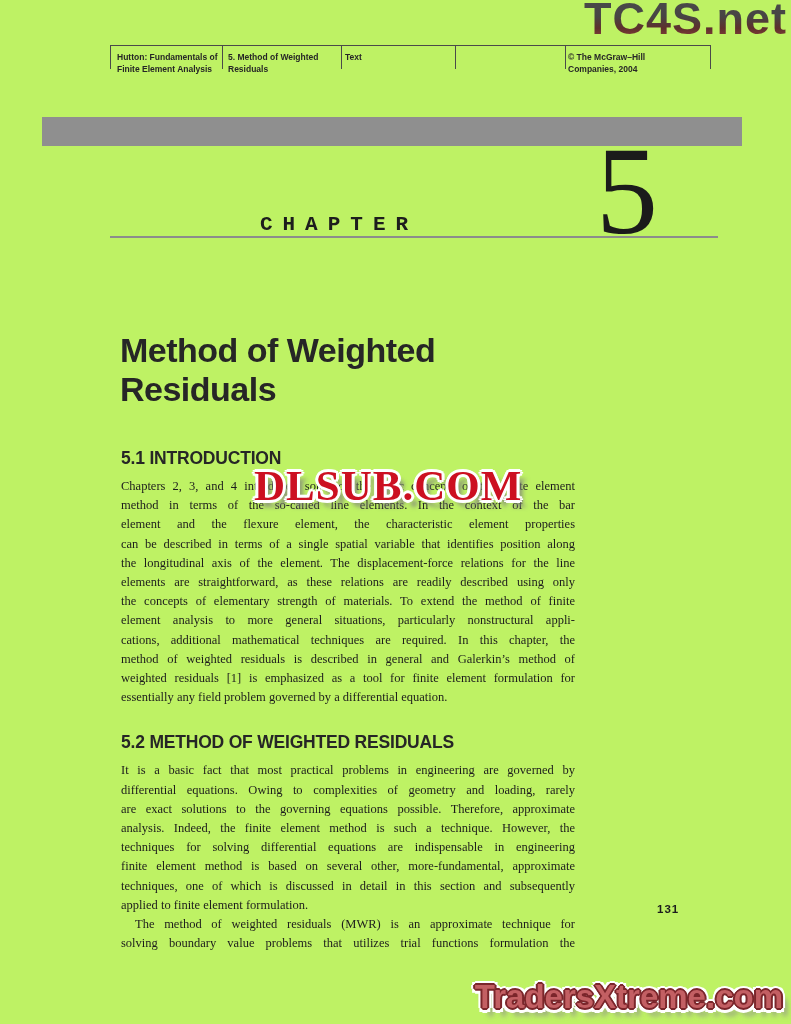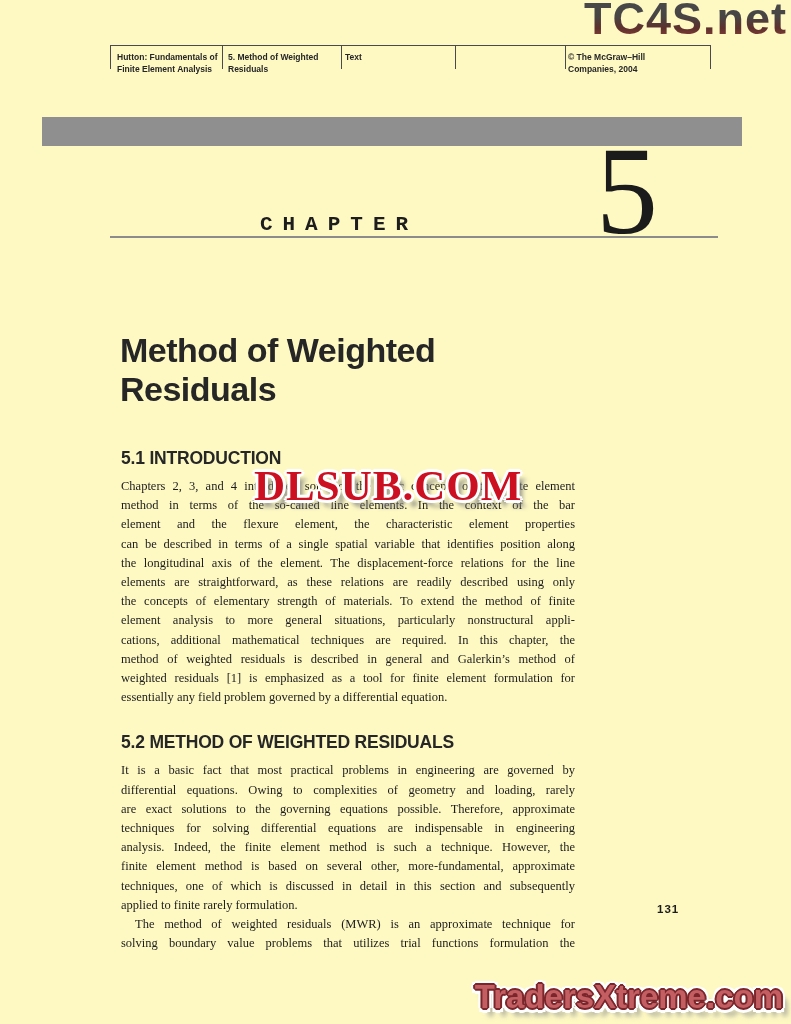--- a/index.html
+++ b/index.html
@@ -5,7 +5,7 @@
   html,body{margin:0;padding:0;background:#e8e8e8;}
   .page{
     position:relative;width:791px;height:1024px;margin:0 auto;
-    background:#fef9c3;overflow:hidden;
+    background:#bef264;overflow:hidden;
     font-family:"Liberation Serif",serif;color:#1c1c1c;
   }
   

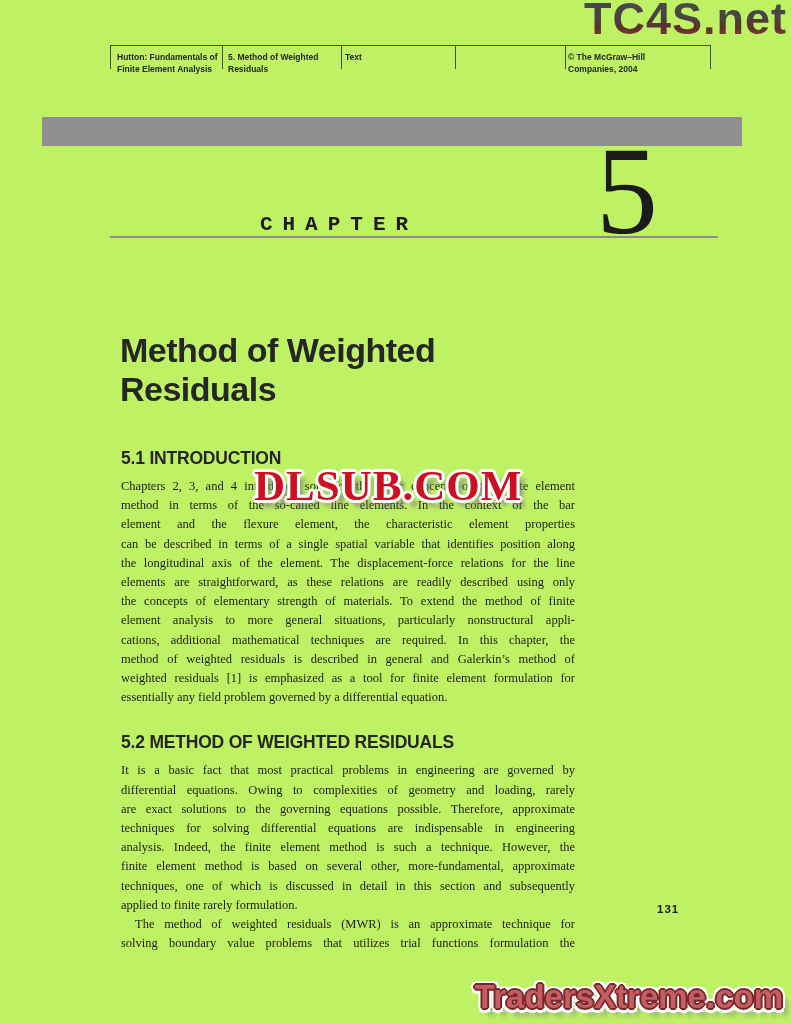--- a/index.html
+++ b/index.html
@@ -135,8 +135,8 @@
         <div class="tline">It is a basic fact that most practical problems in engineering are governed by</div>
         <div class="tline">differential equations. Owing to complexities of geometry and loading, rarely</div>
         <div class="tline">are exact solutions to the governing equations possible. Therefore, approximate</div>
+        <div class="tline">analysis. Indeed, the finite element method is such a technique. However, the</div>
         <div class="tline">techniques for solving differential equations are indispensable in engineering</div>
-        <div class="tline">analysis. Indeed, the finite element method is such a technique. However, the</div>
         <div class="tline">finite element method is based on several other, more-fundamental, approximate</div>
         <div class="tline">techniques, one of which is discussed in detail in this section and subsequently</div>
         <div class="tline tline-last">applied to finite rarely formulation.</div>

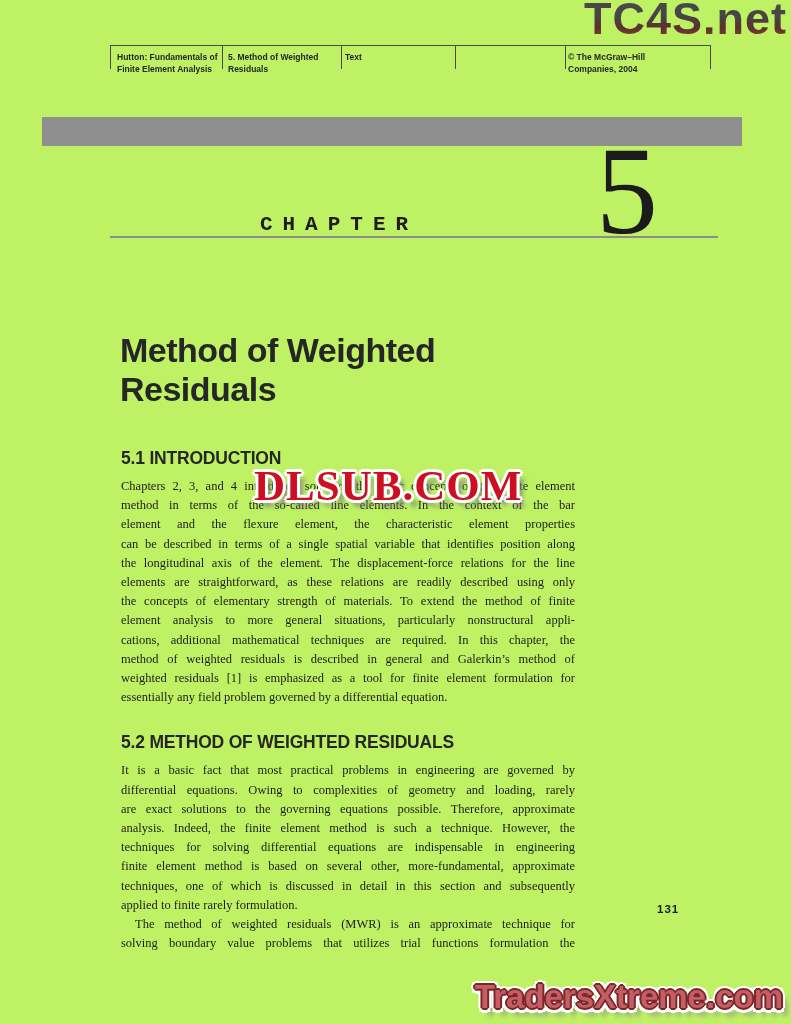--- a/index.html
+++ b/index.html
@@ -139,7 +139,7 @@
         <div class="tline">techniques for solving differential equations are indispensable in engineering</div>
         <div class="tline">finite element method is based on several other, more-fundamental, approximate</div>
         <div class="tline">techniques, one of which is discussed in detail in this section and subsequently</div>
-        <div class="tline tline-last">applied to finite rarely formulation.</div>
+        <div class="tline tline-last">applied to finite element formulation.</div>
       </div>
     <div class="para">
         <div class="tline" style="text-indent: 14px;"><span>The </span><span class="it">method of weighted residuals</span><span> (MWR) is an approximate technique for</span></div>

